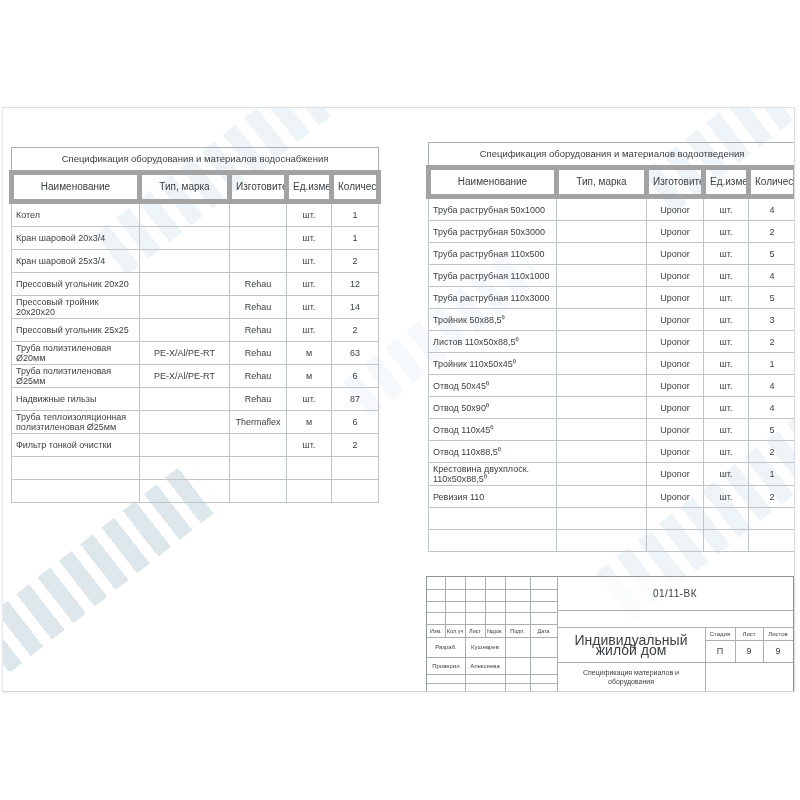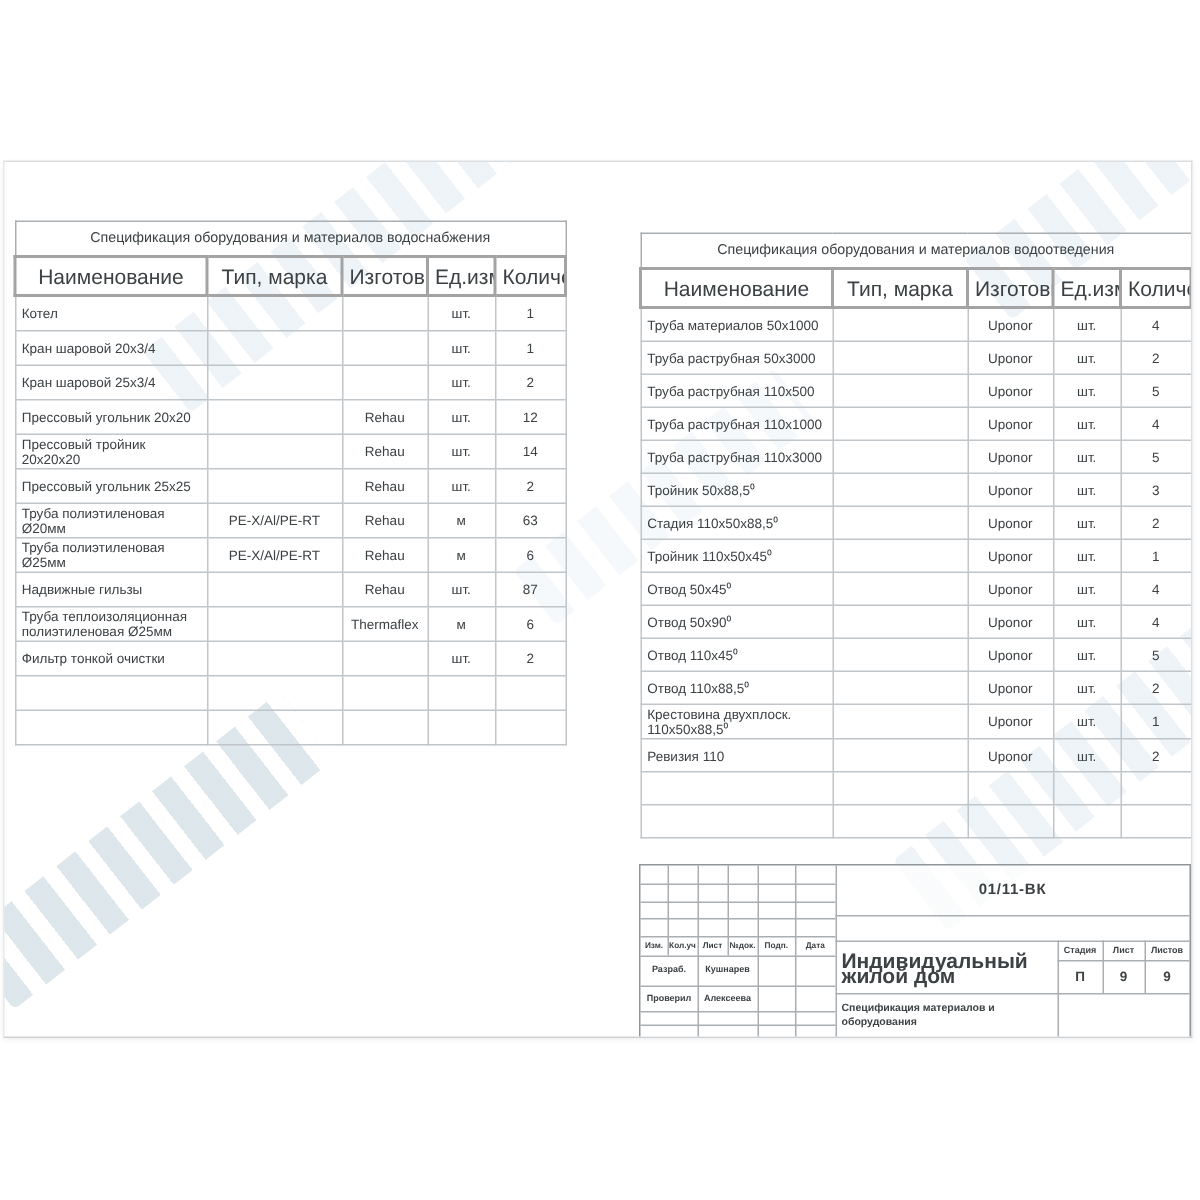--- a/index.html
+++ b/index.html
@@ -164,7 +164,7 @@
       </tbody>
   </table>
 
-  <table class="spec" id="tbl-right" style="left:423px;top:47px;">
+  <table class="spec" id="tbl-right" style="left:423px;top:34px;">
     <colgroup>
       <col style="width:128px">
         <col style="width:90px">

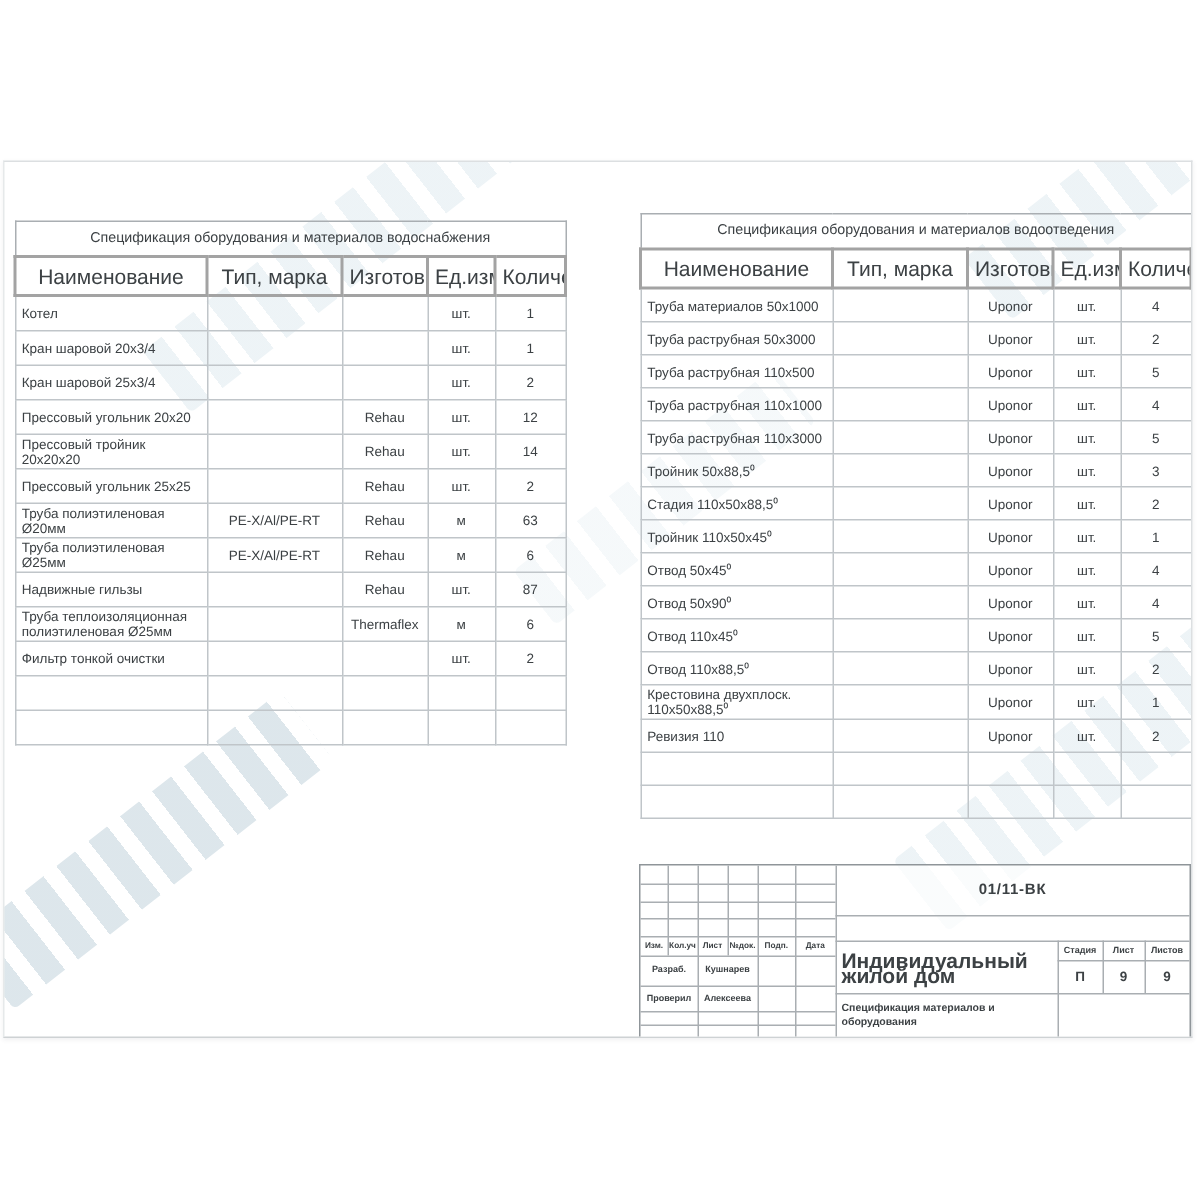--- a/index.html
+++ b/index.html
@@ -26,7 +26,7 @@
     padding:1px 4px;color:#3c4144;overflow:hidden;
   }
   table.spec tr.t-title th{height:20px;font-size:9.5px;text-align:center;border:1px solid #a9aeb2;}
-  table.spec tr.t-head th{height:22px;font-size:14px;text-align:center;border:2px solid #a3a3a3;}
+  table.spec tr.t-head th{height:22px;font-size:10px;text-align:center;border:5px solid #a3a3a3;}
   table.spec td{height:19px;}
   table.spec td.c0{text-align:left;}
   table.spec td.c1, table.spec td.c2, table.spec td.c3, table.spec td.c4{text-align:center;}

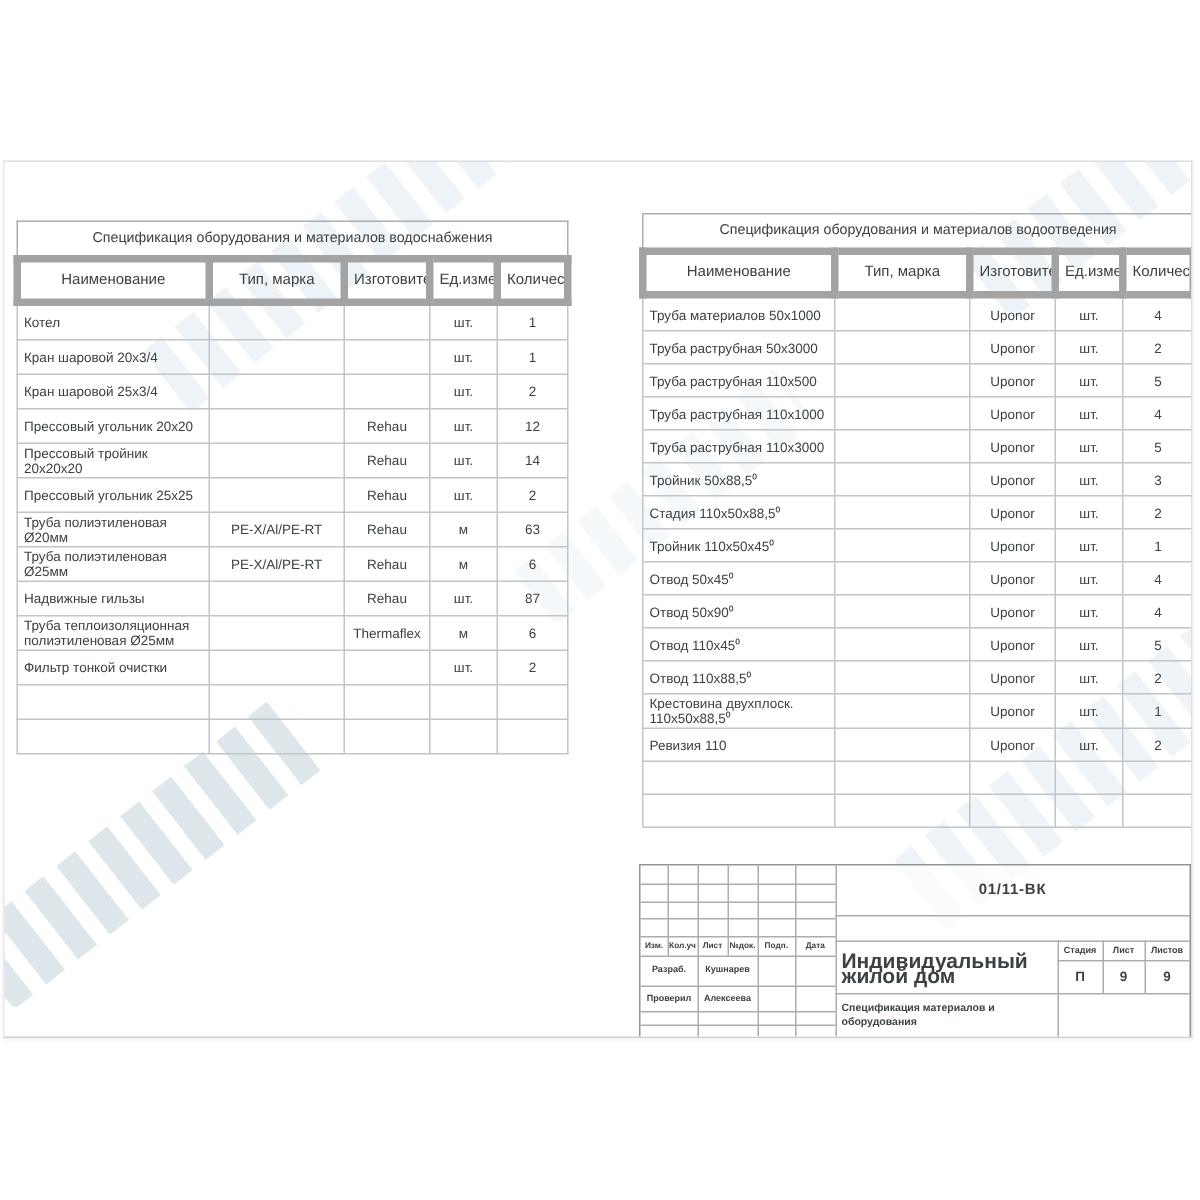--- a/index.html
+++ b/index.html
@@ -186,7 +186,7 @@
     </thead>
     <tbody>
         <tr>
-          <td class="c0">Труба материалов 50x1000</td>
+          <td class="c0">Труба раструбная 50x1000</td>
           <td class="c1"></td>
           <td class="c2">Uponor</td>
           <td class="c3">шт.</td>

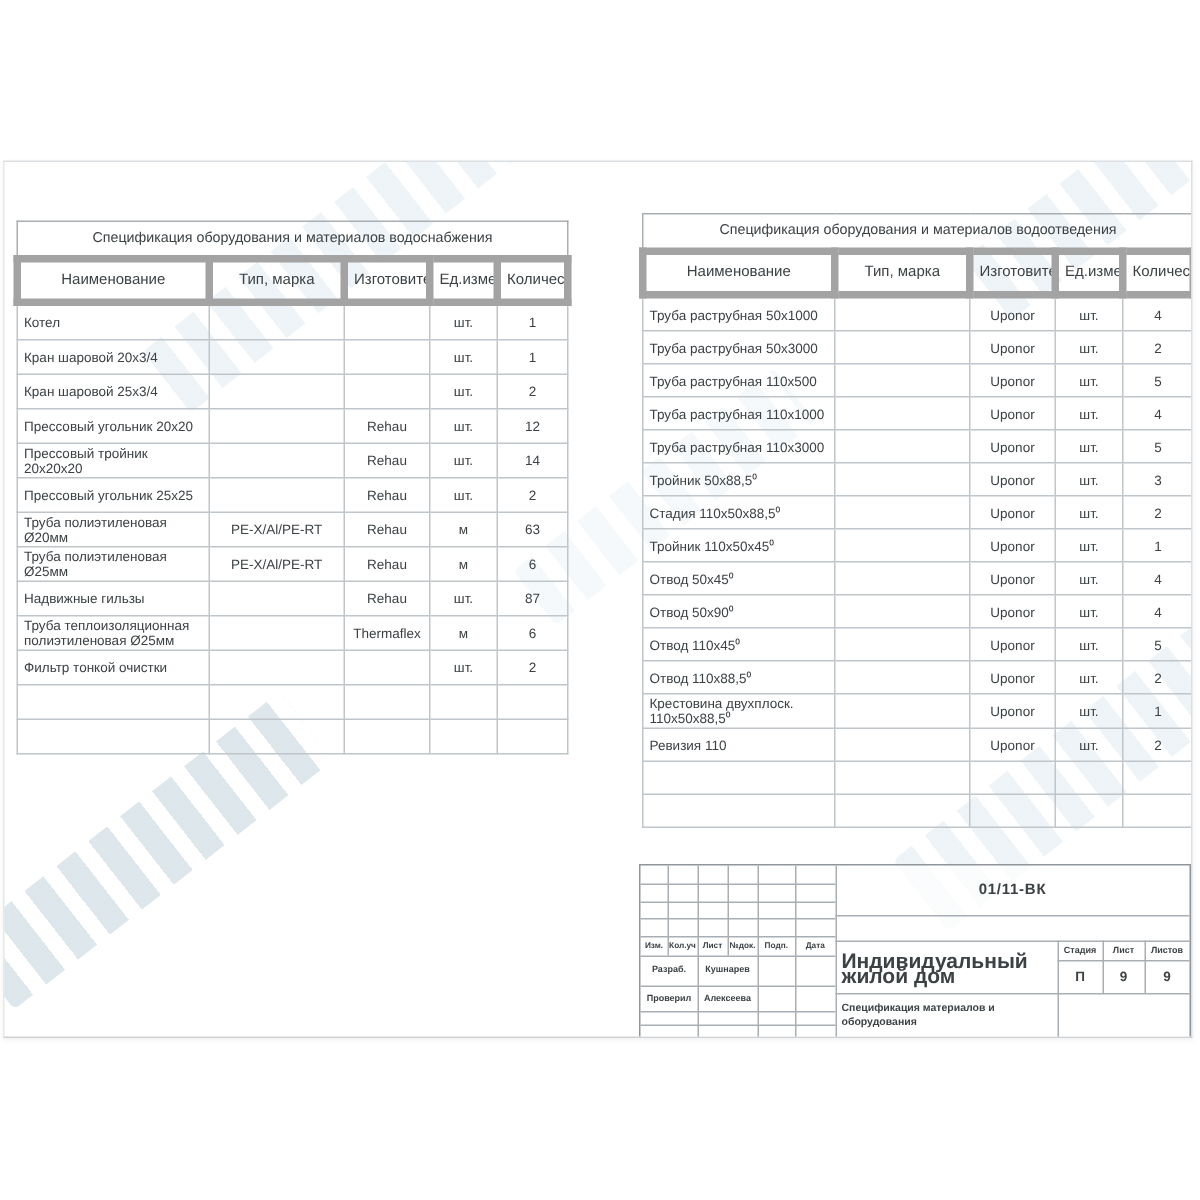--- a/index.html
+++ b/index.html
@@ -228,7 +228,7 @@
           <td class="c4">3</td>
         </tr>
         <tr>
-          <td class="c0">Стадия 110x50x88,5⁰</td>
+          <td class="c0">Листов 110x50x88,5⁰</td>
           <td class="c1"></td>
           <td class="c2">Uponor</td>
           <td class="c3">шт.</td>

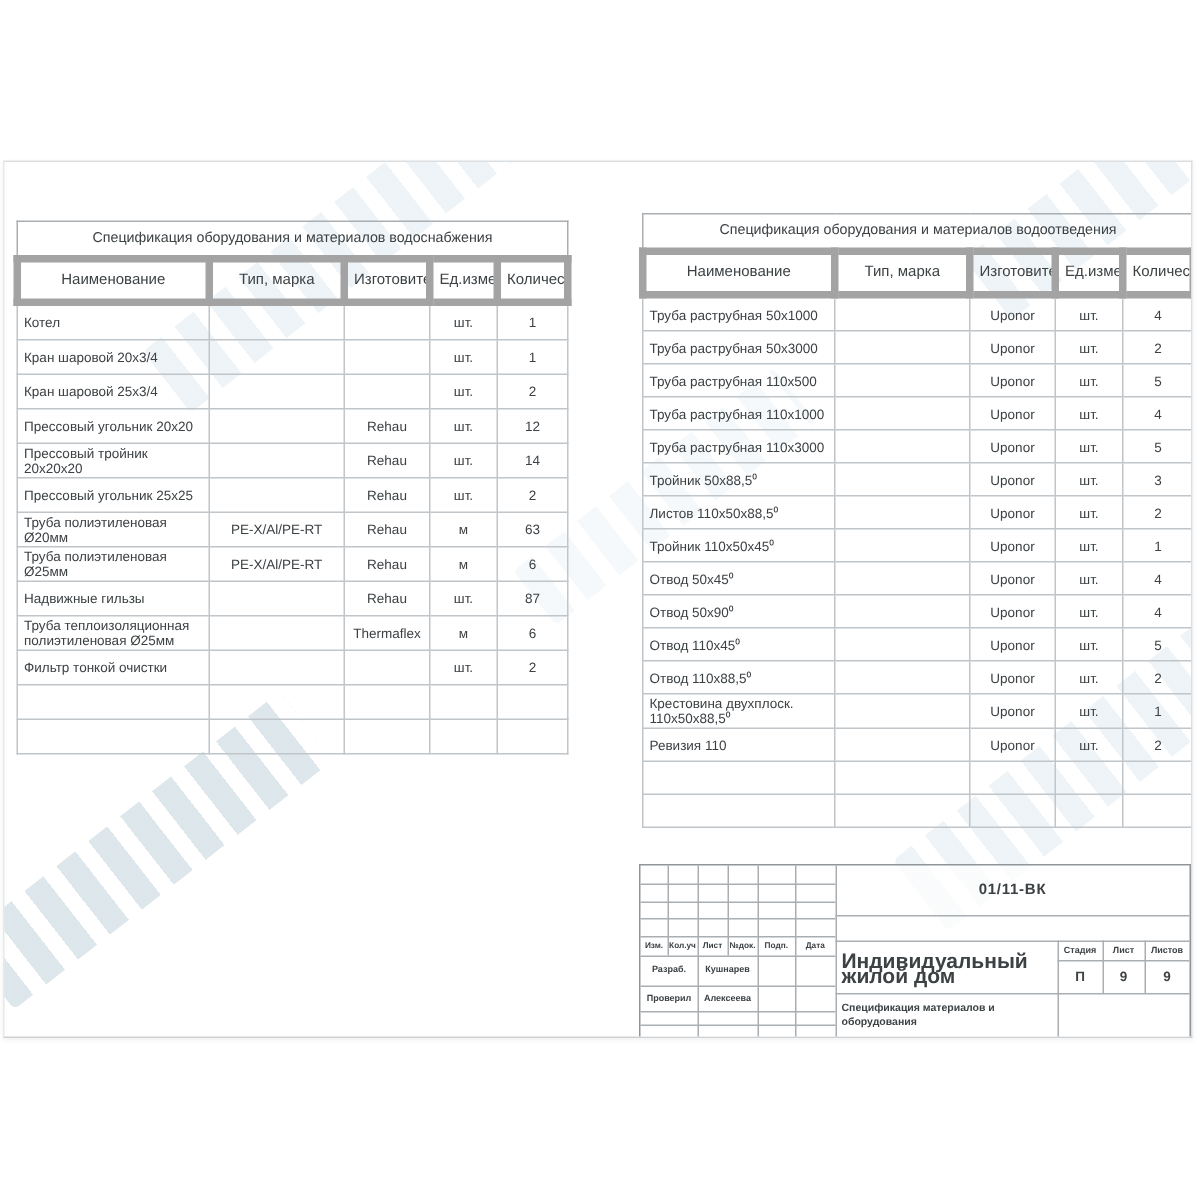--- a/index.html
+++ b/index.html
@@ -36,7 +36,7 @@
   .tb .hl,.tb .vl{position:absolute;background:#a9aeb2;}
   .tb .hl{height:1px;}
   .tb .vl{width:1px;}
-  .tb .txt{position:absolute;display:flex;align-items:center;justify-content:center;color:#3c4144;font-weight:bold;}
+  .tb .txt{position:absolute;display:flex;align-items:center;justify-content:center;text-align:center;color:#3c4144;}
 </style>
 </head>
 <body>

